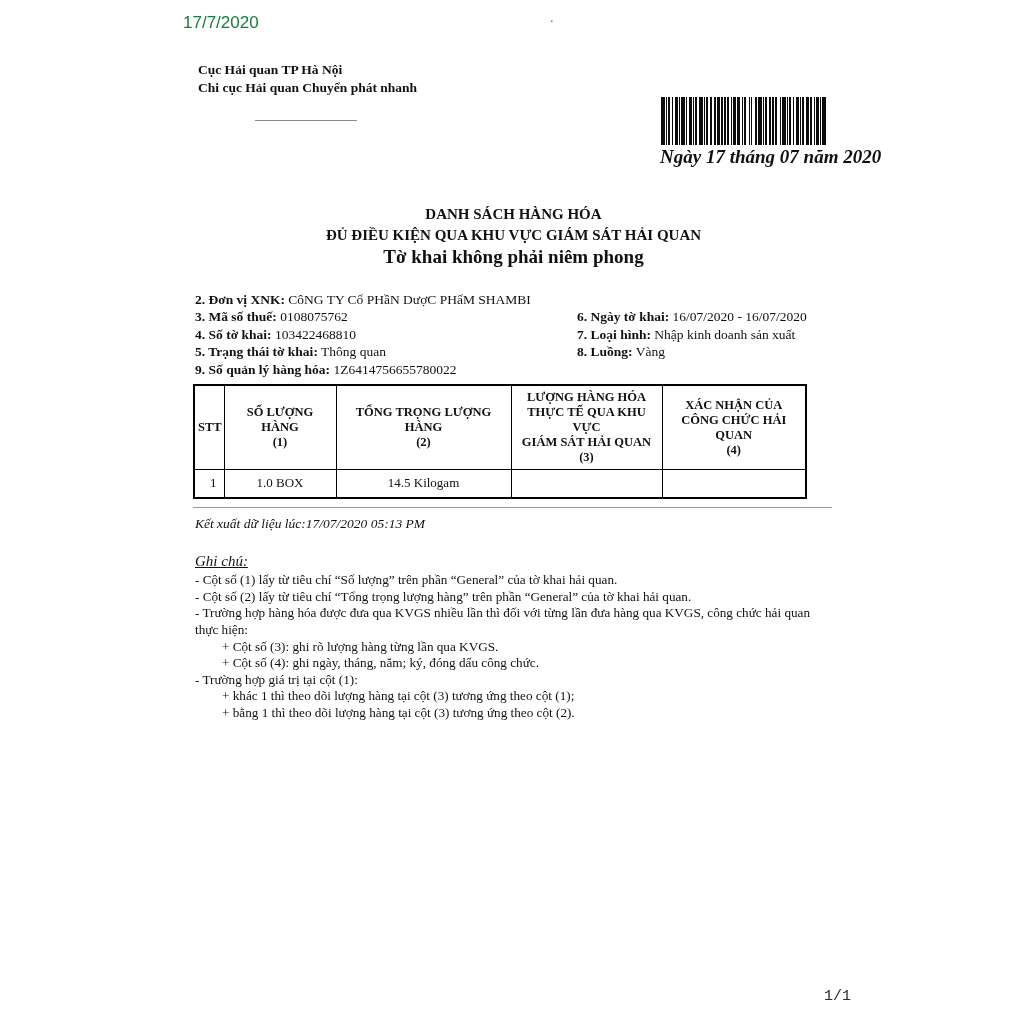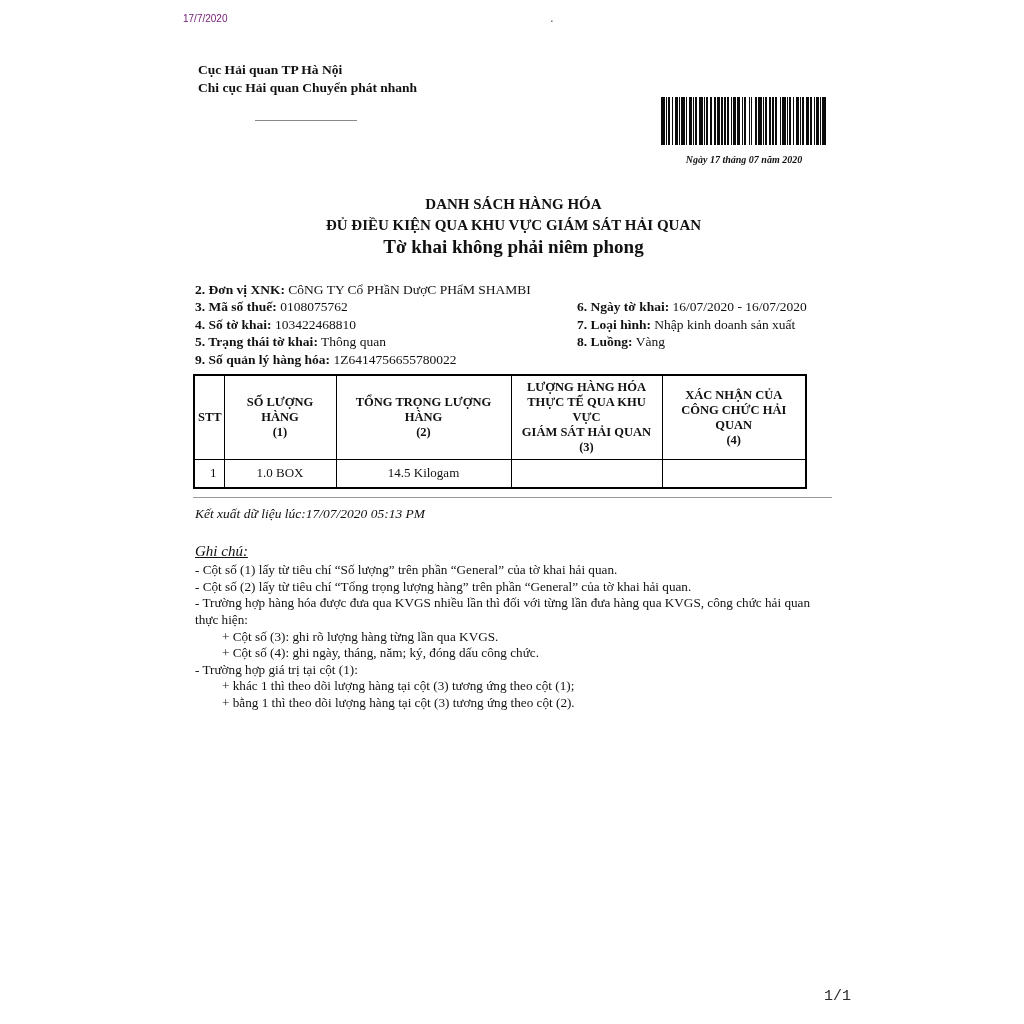--- a/index.html
+++ b/index.html
@@ -13,7 +13,7 @@
   .print-date {
     position:absolute; left:183px; top:13px;
     font-family:"Liberation Sans","DejaVu Sans",sans-serif;
-    font-size:10px; color:#701a75;
+    font-size:17px; color:#15803d;
   }
   .stray-dot {
     position:absolute; left:550px; top:10px;

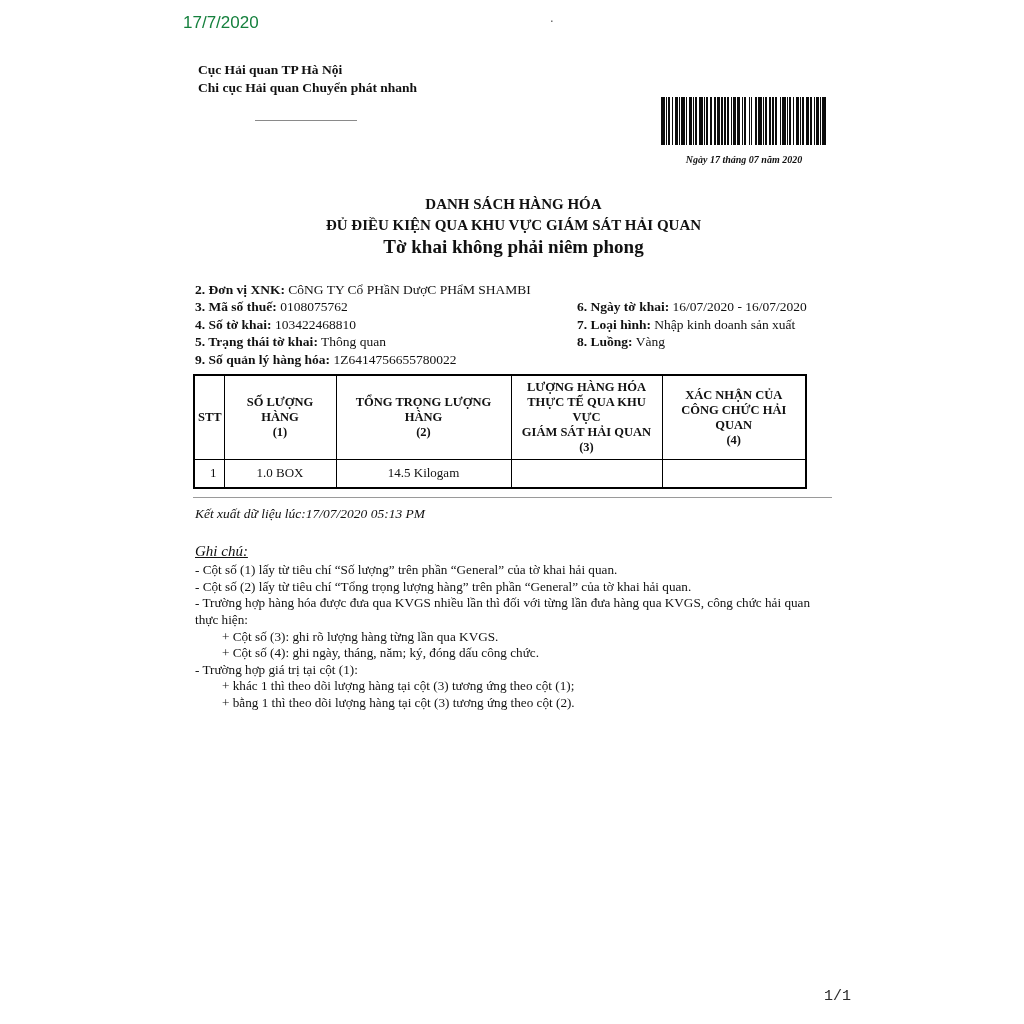--- a/index.html
+++ b/index.html
@@ -33,7 +33,7 @@
   }
   .barcode-svg { display:block; width:166px; height:48px; margin:0 auto; }
   .barcode-caption {
-    margin-top:9px; font-style:italic; font-weight:600; font-size:10px;
+    margin-top:1px; font-style:italic; font-weight:600; font-size:19px;
     white-space:nowrap;
   }
   .content {

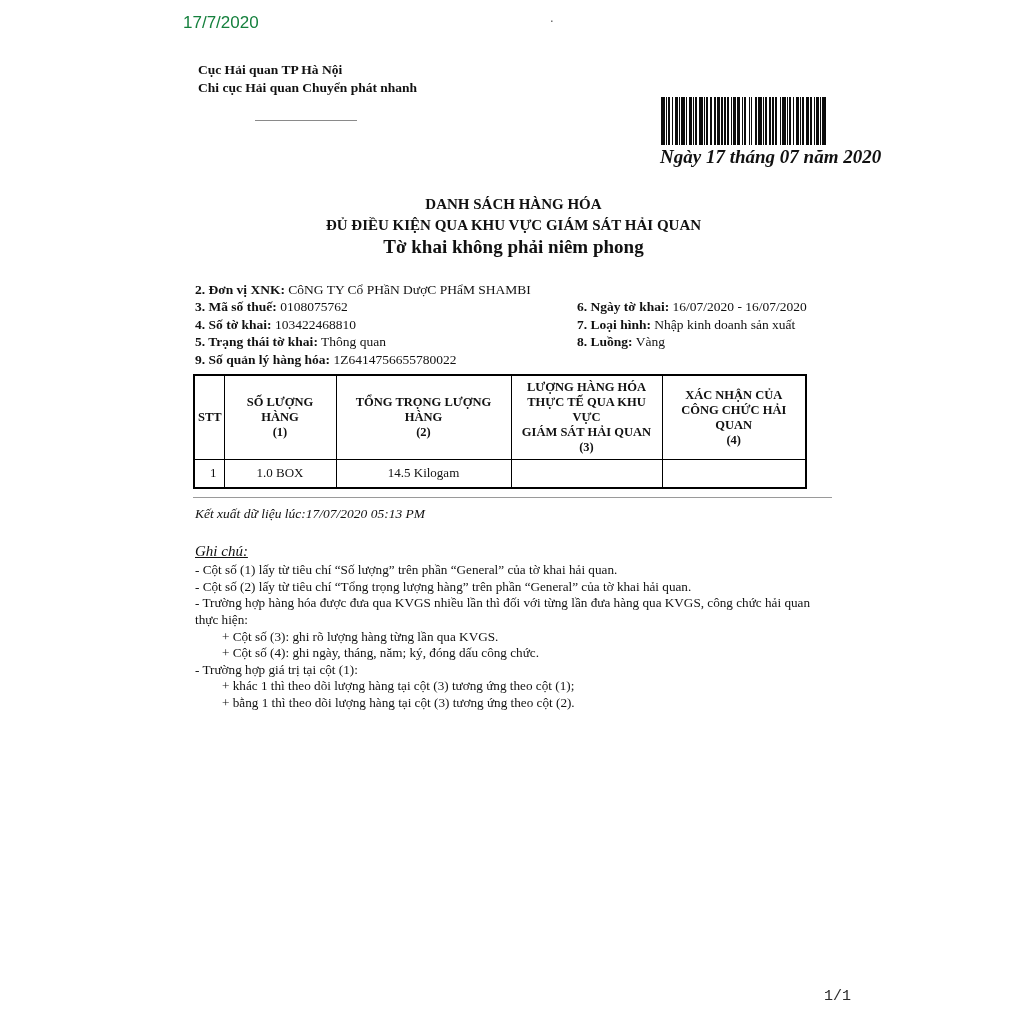--- a/index.html
+++ b/index.html
@@ -37,7 +37,7 @@
     white-space:nowrap;
   }
   .content {
-    position:absolute; left:195px; top:194px; width:637px;
+    position:absolute; left:195px; top:204px; width:637px;
   }
   .title-block { text-align:center; }
   .title-line1 { font-weight:bold; font-size:15px; line-height:21px; }

